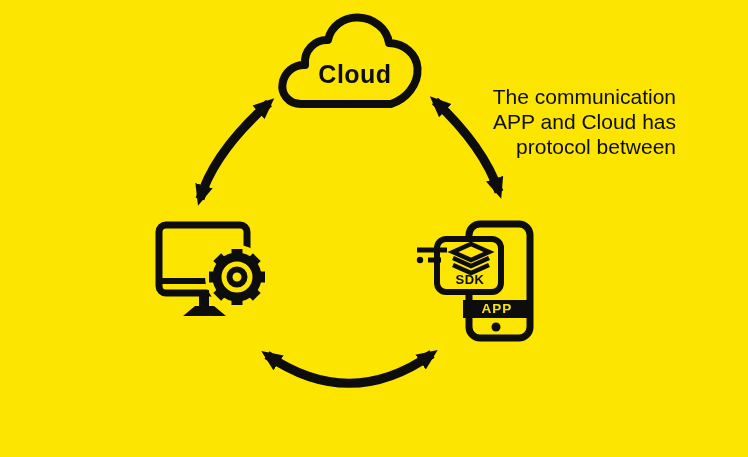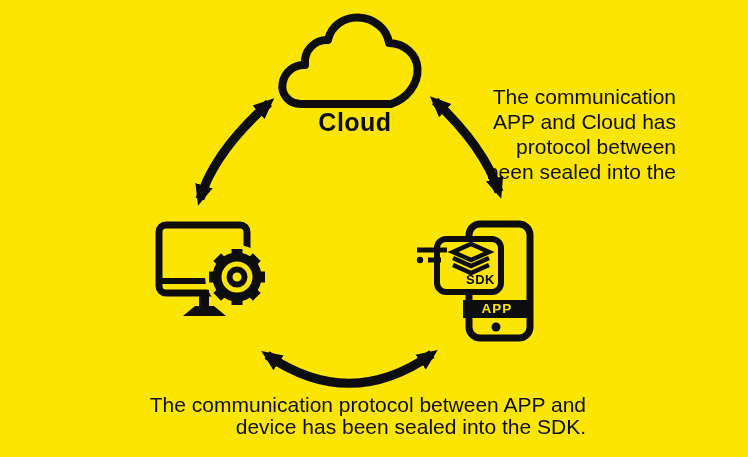--- a/index.html
+++ b/index.html
@@ -16,7 +16,7 @@
   .bg-fill{fill:var(--bg);stroke:none;}
   .bg-stroked{fill:var(--bg);stroke:var(--ink);}
   .label{position:absolute;color:var(--ink);font-weight:bold;text-align:center;white-space:nowrap;}
-  .cloud-label{left:305px;top:60px;width:100px;font-size:25px;letter-spacing:0.5px;margin-top:48px;}
+  .cloud-label{left:305px;top:60px;width:100px;font-size:25px;letter-spacing:0.5px;}
   .device-label{left:171px;top:317px;width:120px;font-size:26px;letter-spacing:1px;}
   .sdk-label{left:445px;top:272px;width:50px;font-size:13px;letter-spacing:0.5px;text-align:right;}
   .app-label{left:463px;top:300px;width:68px;font-size:13.5px;letter-spacing:1px;color:var(--bg);line-height:18px;}

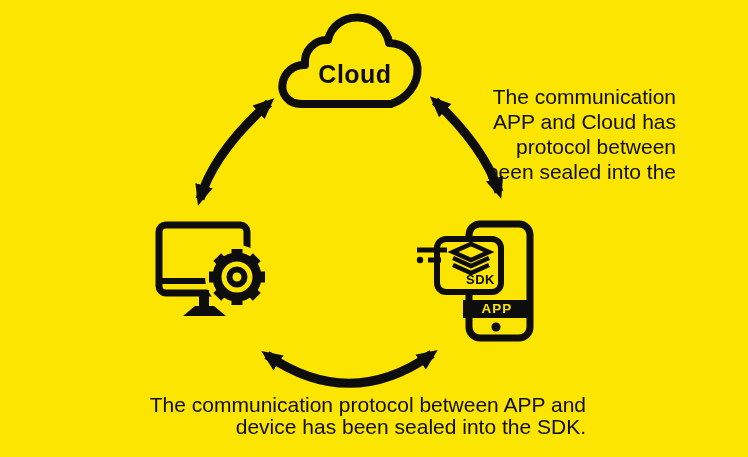--- a/index.html
+++ b/index.html
@@ -109,7 +109,6 @@
     <div>The communication</div>
     <div>APP and Cloud has</div>
     <div>protocol between</div>
-    <div>been sealed into the</div>
   </div>
   <div class="annotation annotation-device-app">
     <div>The communication protocol between APP and</div>

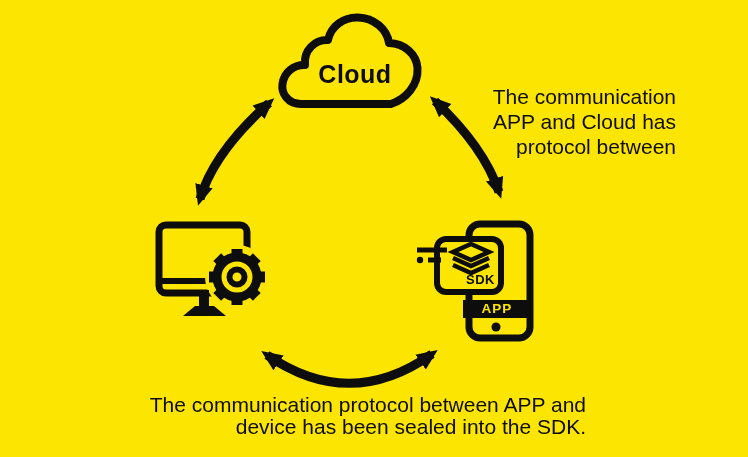--- a/index.html
+++ b/index.html
@@ -18,7 +18,7 @@
   .label{position:absolute;color:var(--ink);font-weight:bold;text-align:center;white-space:nowrap;}
   .cloud-label{left:305px;top:60px;width:100px;font-size:25px;letter-spacing:0.5px;}
   .device-label{left:171px;top:317px;width:120px;font-size:26px;letter-spacing:1px;}
-  .sdk-label{left:445px;top:272px;width:50px;font-size:13px;letter-spacing:0.5px;text-align:right;}
+  .sdk-label{left:445px;top:272px;width:50px;font-size:13px;letter-spacing:0.5px;}
   .app-label{left:463px;top:300px;width:68px;font-size:13.5px;letter-spacing:1px;color:var(--bg);line-height:18px;}
   .annotation{position:absolute;color:var(--ink);text-align:right;font-weight:normal;}
   .annotation-cloud-app{right:72px;top:84px;font-size:21px;line-height:25px;}

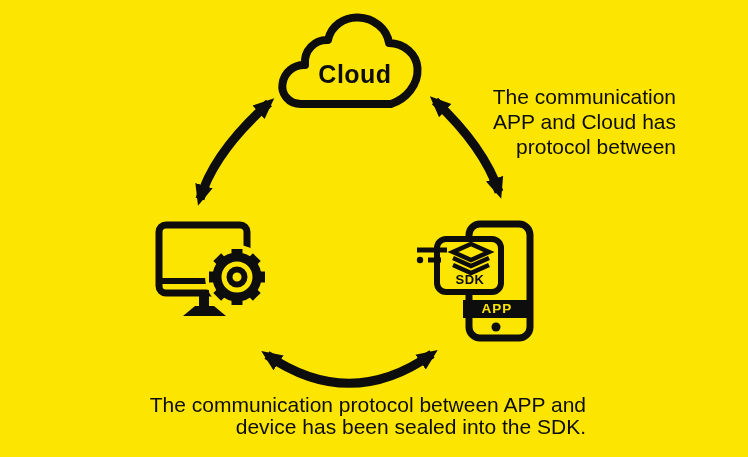--- a/index.html
+++ b/index.html
@@ -110,10 +110,6 @@
     <div>APP and Cloud has</div>
     <div>protocol between</div>
   </div>
-  <div class="annotation annotation-device-app">
-    <div>The communication protocol between APP and</div>
-    <div>device has been sealed into the SDK.</div>
-  </div>
 
 </div>
 

